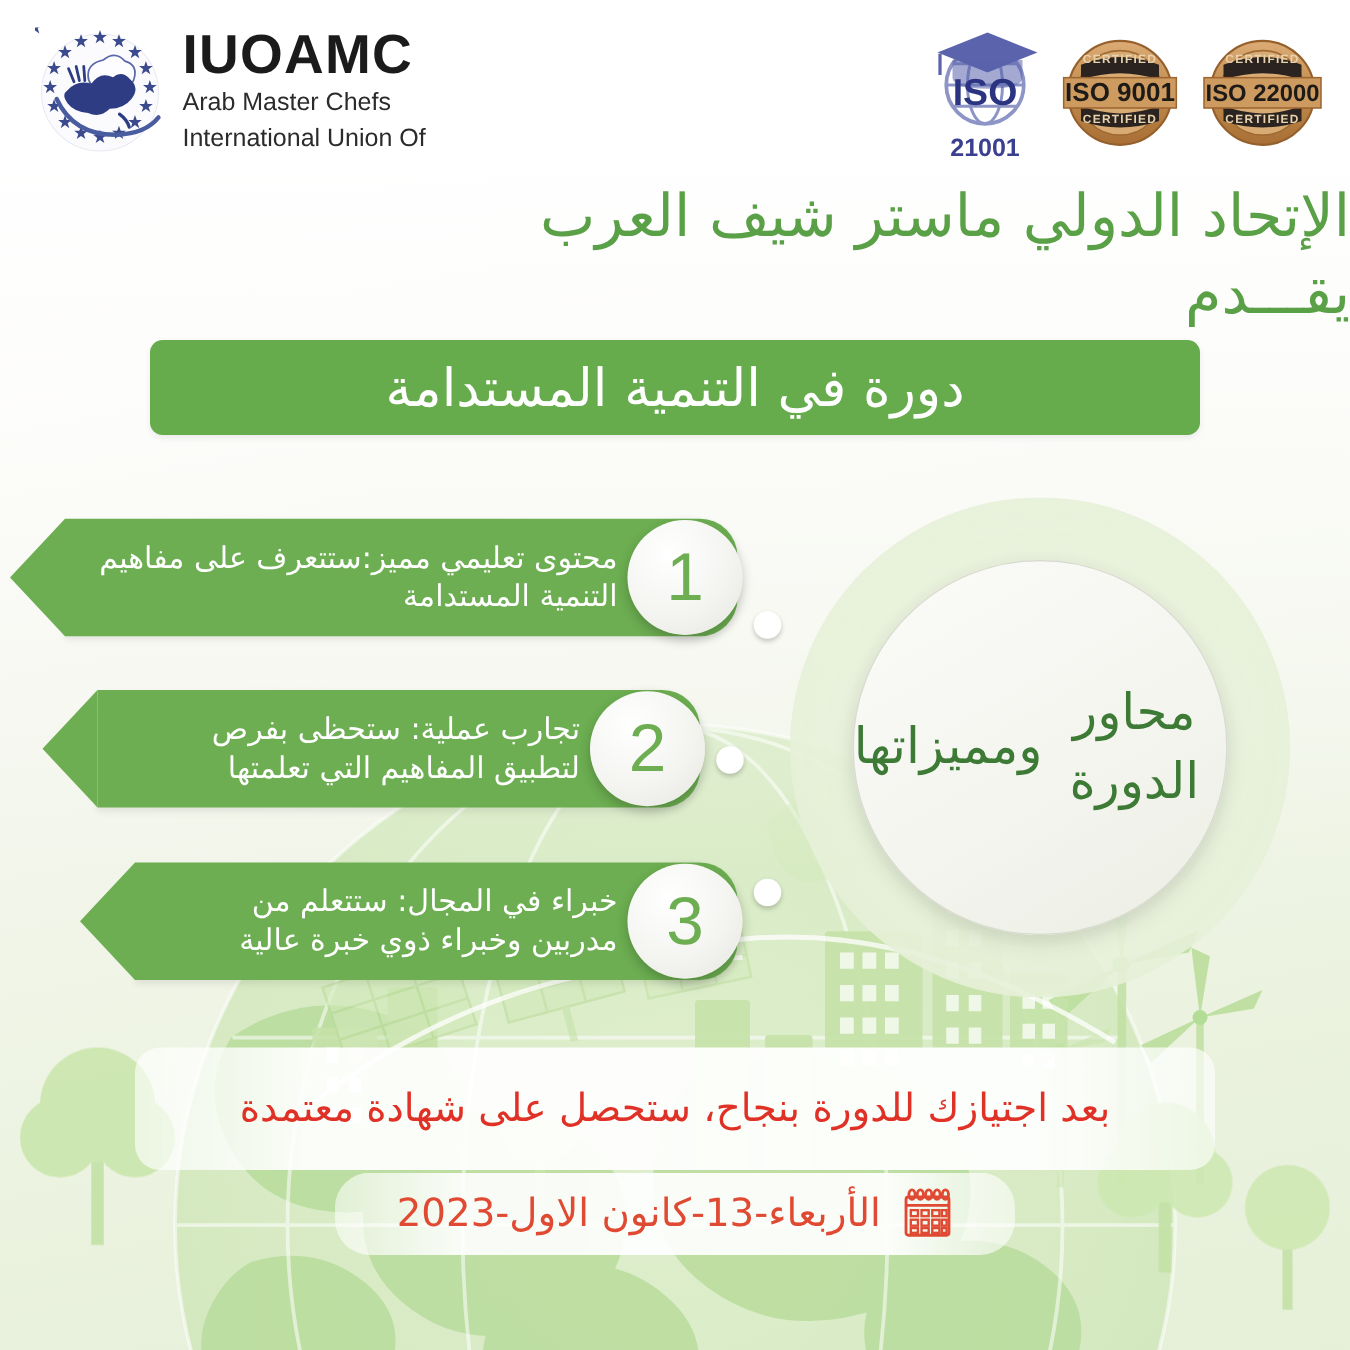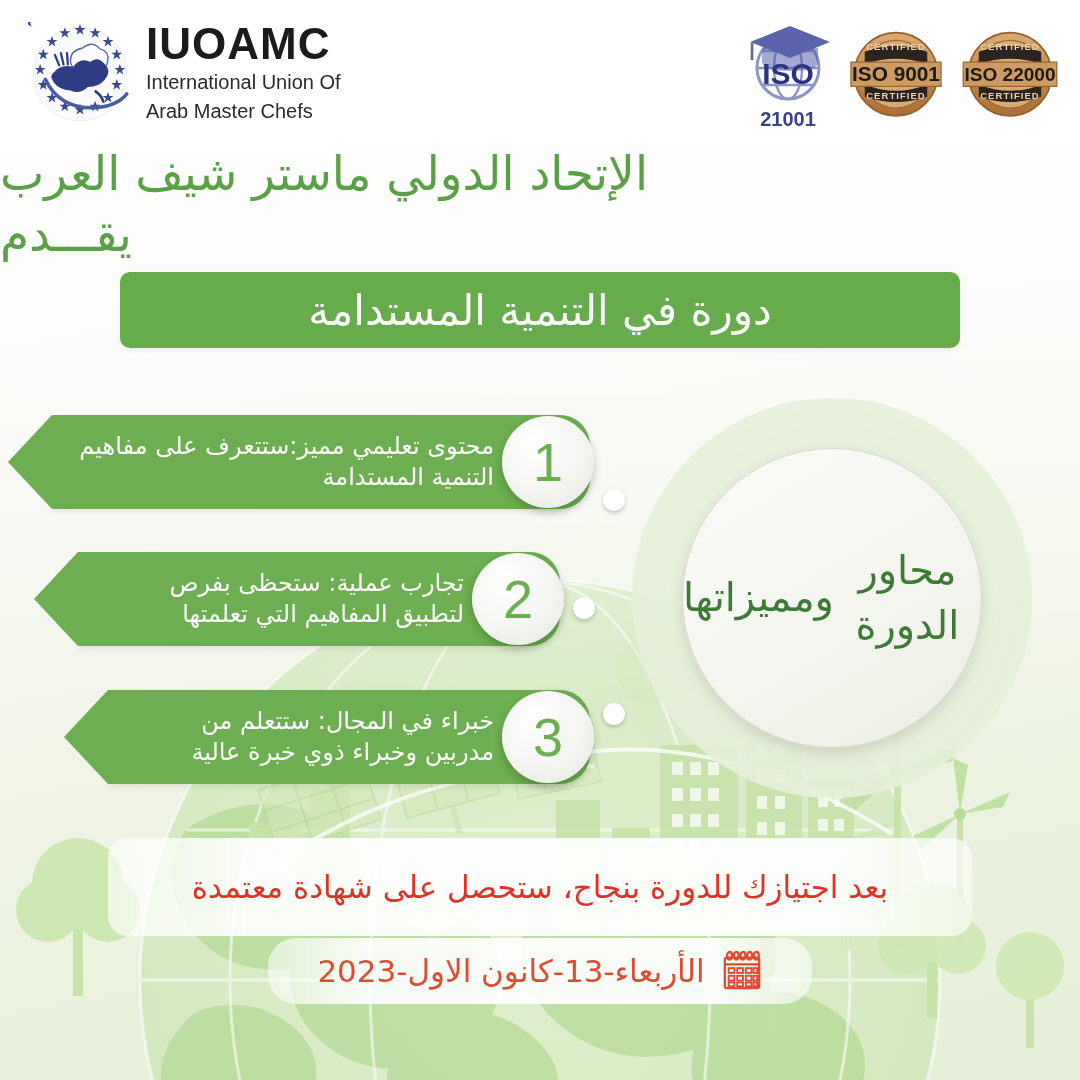--- a/index.html
+++ b/index.html
@@ -399,8 +399,8 @@
       </svg>
       <div class="logo-text">
         <div class="logo-acronym">IUOAMC</div>
+        <div class="logo-sub">Arab Master Chefs</div>
         <div class="logo-sub">International Union Of</div>
-        <div class="logo-sub">Arab Master Chefs</div>
       </div>
     </div>
 

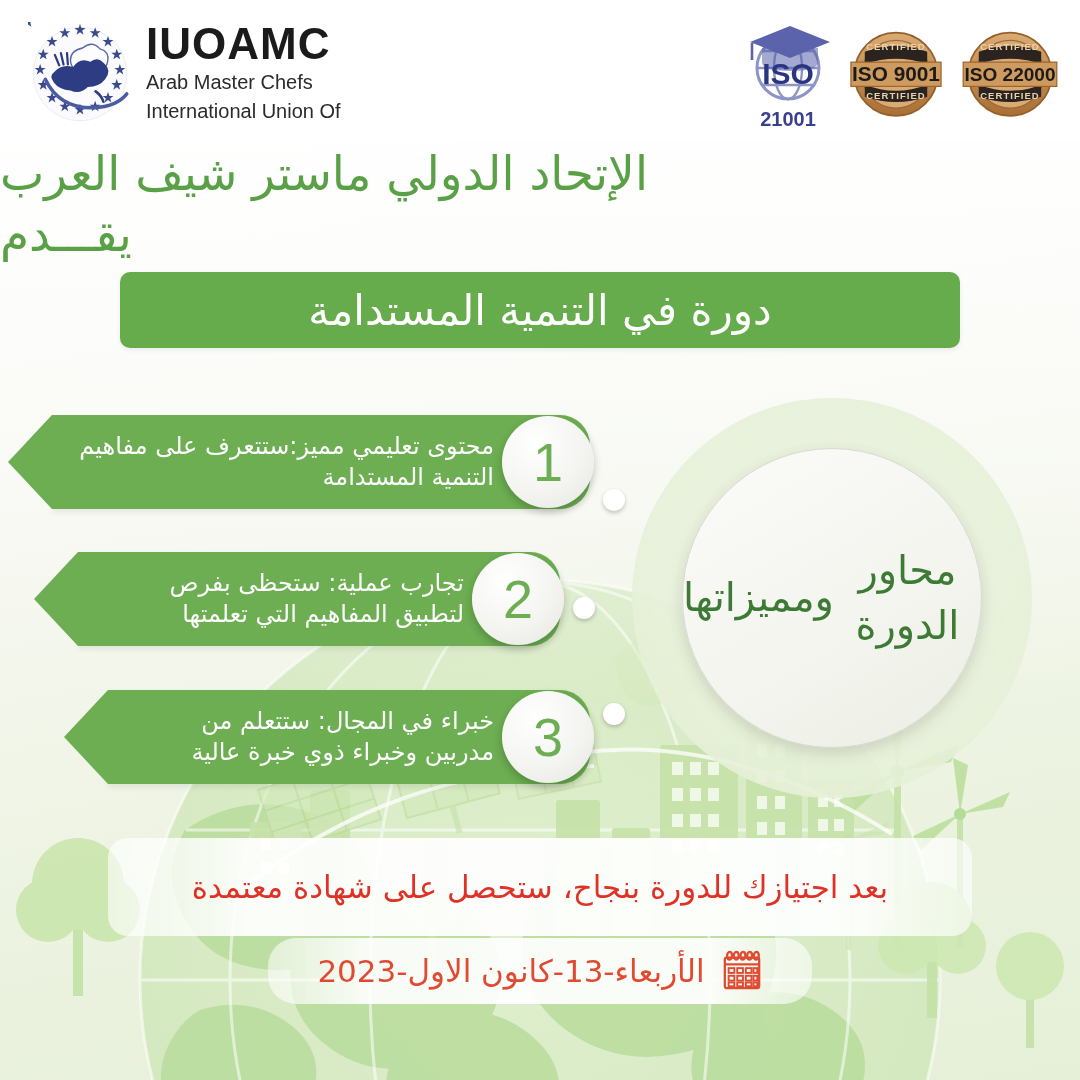--- a/index.html
+++ b/index.html
@@ -59,7 +59,7 @@
   
   .headline {
     position:absolute; top:143px; left:0; right:0;
-    text-align:left; color:#59a046;
+    text-align:right; color:#59a046;
     font-size:47px; font-weight:400; line-height:1.30;
     letter-spacing:0px;
   }

